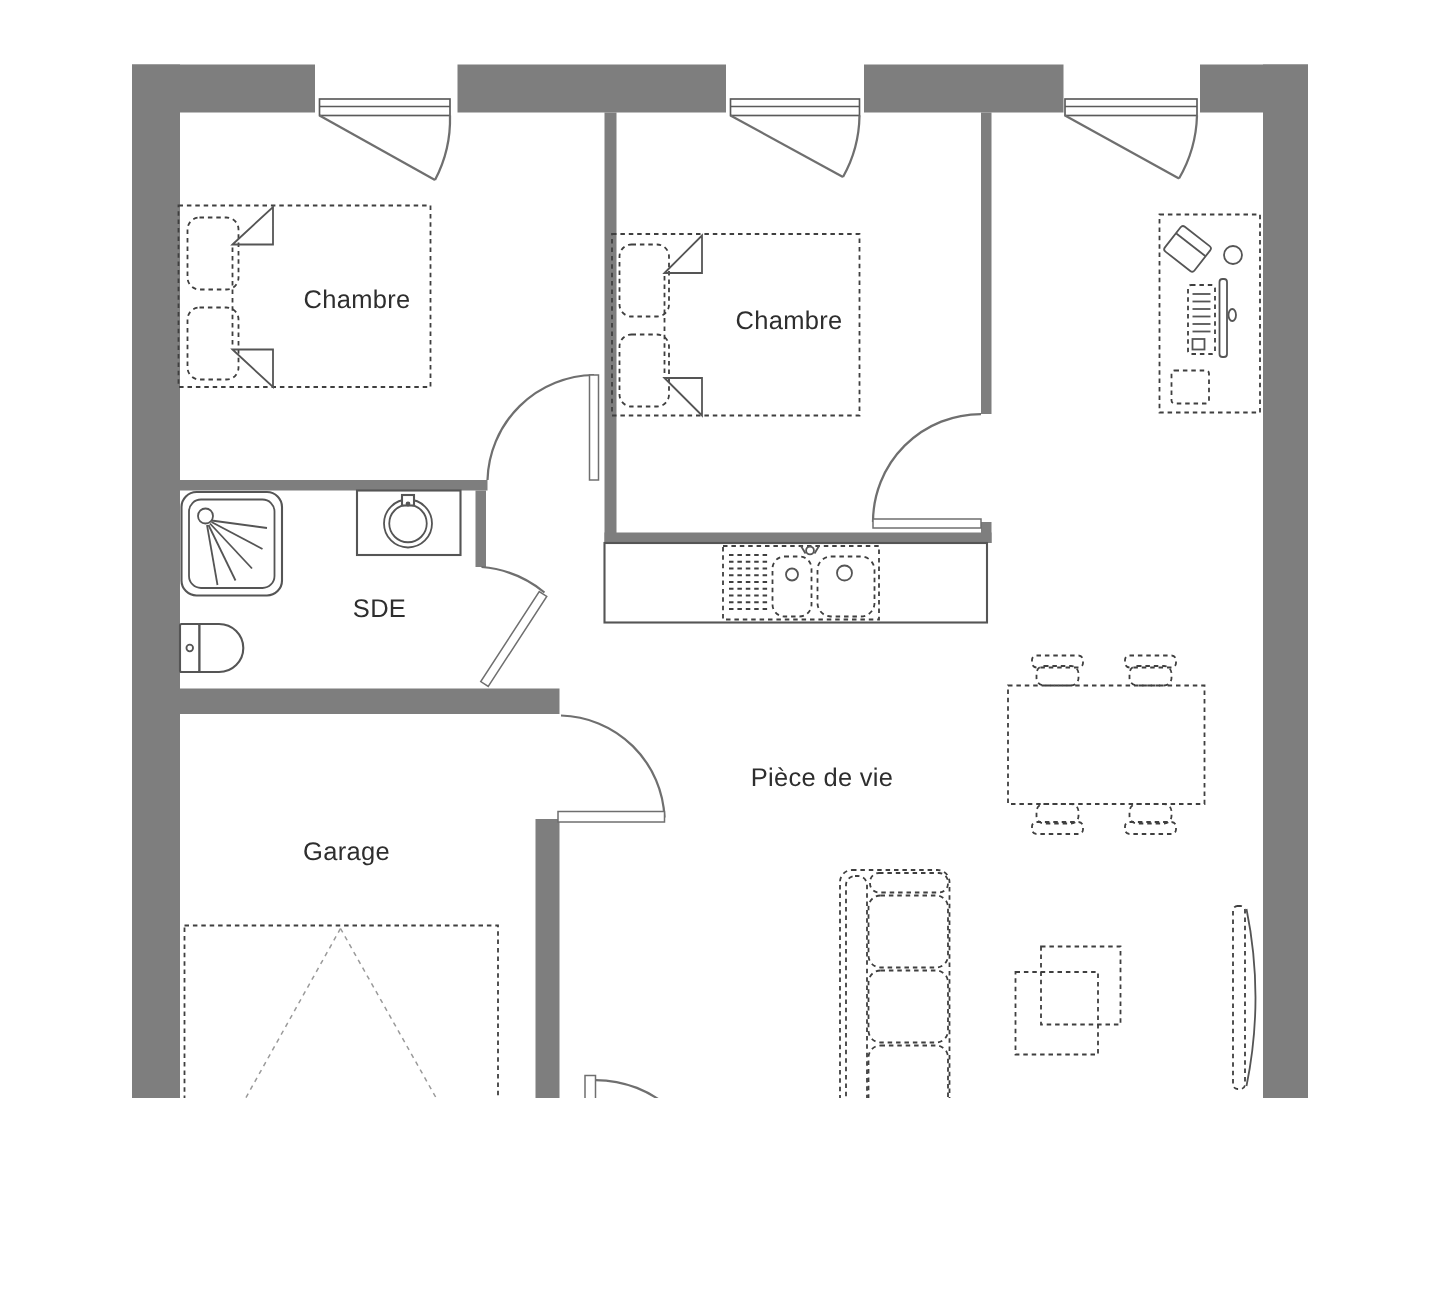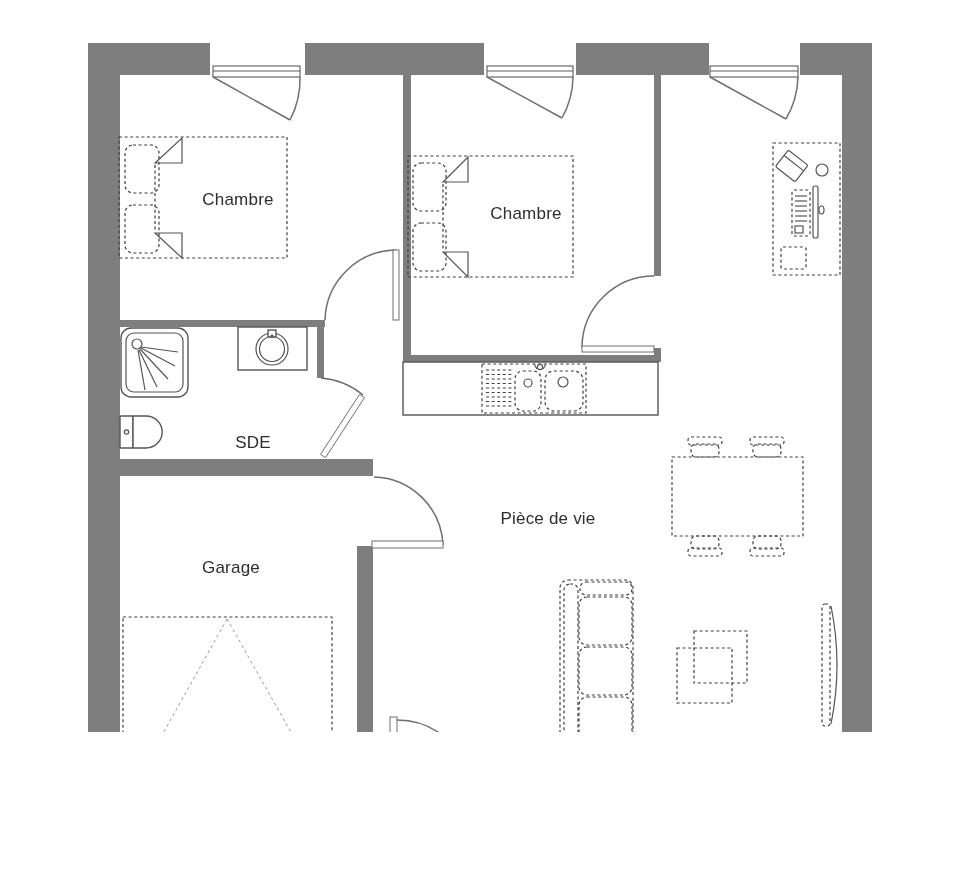--- a/index.html
+++ b/index.html
@@ -252,7 +252,7 @@
 
   <div class="room-label" style="left:238px;top:200px;">Chambre</div>
   <div class="room-label" style="left:526px;top:214px;">Chambre</div>
-  <div class="room-label" style="left:253px;top:406px;margin-top:37px;">SDE</div>
+  <div class="room-label" style="left:253px;top:406px;">SDE</div>
   <div class="room-label" style="left:231px;top:568px;text-align:right;">Garage</div>
   <div class="room-label" style="left:548px;top:519px;">Pièce de vie</div>
 </div>

